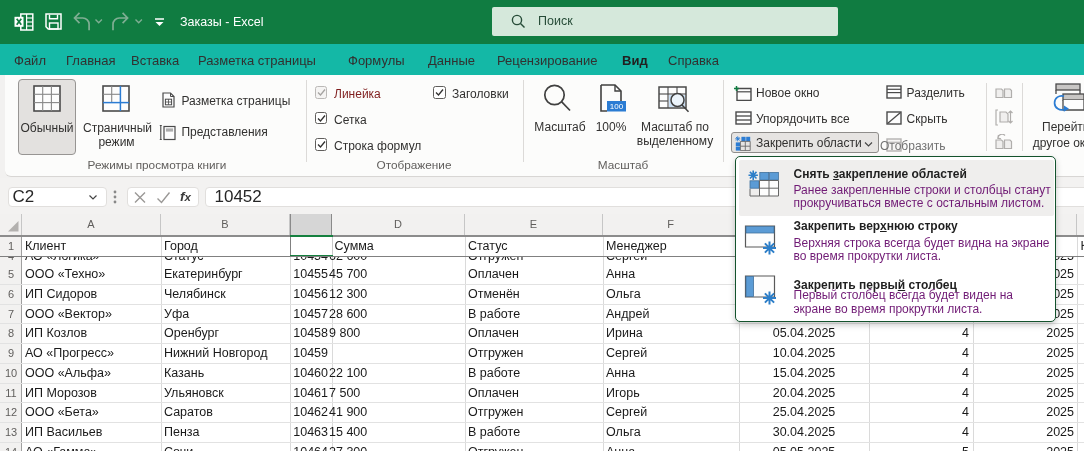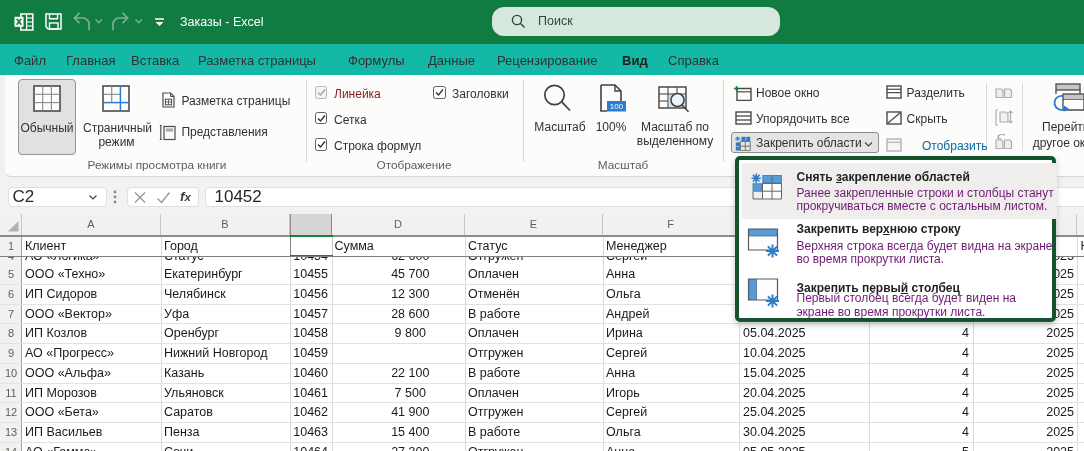--- a/index.html
+++ b/index.html
@@ -7,7 +7,7 @@
 .ab{position:absolute}
 #titlebar{left:0;top:0;width:1084px;height:44px;background:#107C41}
 #title{left:180px;top:0;height:44px;line-height:44px;color:#fff;font-size:12.5px}
-#search{left:492px;top:7px;width:288px;height:29px;background:#d5e8db;border-radius:12px}
+#search{left:492px;top:7px;width:346px;height:29px;background:#d5e8db;border-radius:2px}
 #search span{position:absolute;left:46px;top:0;height:29px;line-height:29px;color:#274c38;font-size:12.5px}
 #tabs{left:0;top:44px;width:1084px;height:31px;background:#14b8a6}
 #tabs span{position:absolute;top:1px;height:31px;line-height:31px;font-size:13px;color:#323130}

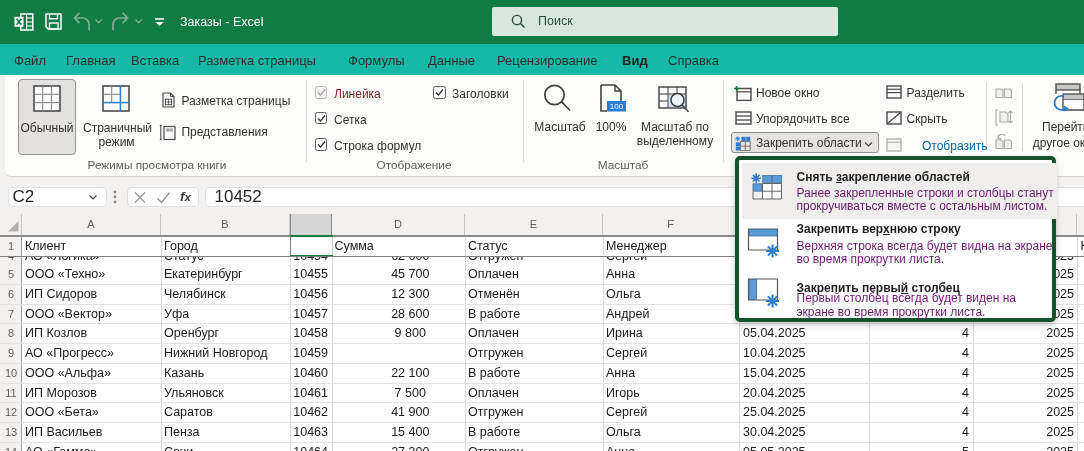--- a/index.html
+++ b/index.html
@@ -216,7 +216,7 @@
 <rect x="1" y="1" width="14" height="12" fill="#f6f5f4" stroke="#b5b3b1" stroke-width="1.4"></rect>
 <line x1="1" y1="4.3" x2="15" y2="4.3" stroke="#b5b3b1" stroke-width="1.2"></line>
 </svg>
-<div class="rtx" style="left:922px;top:63.5px;color:#0369a1">Отобразить</div>
+<div class="rtx" style="left:880px;top:63.5px;color:#737373">Отобразить</div>
 <svg class="ab" style="left:995px;top:12px" width="18" height="12" viewBox="0 0 18 12">
 <path d="M1 2 h5.5 l1.5 1.5 v7 h-7 z" fill="#f0efee" stroke="#b0aeac" stroke-width="1.2"></path>
 <path d="M9.5 2 h5.5 l1.5 1.5 v7 h-7 z" fill="#f0efee" stroke="#b0aeac" stroke-width="1.2"></path>

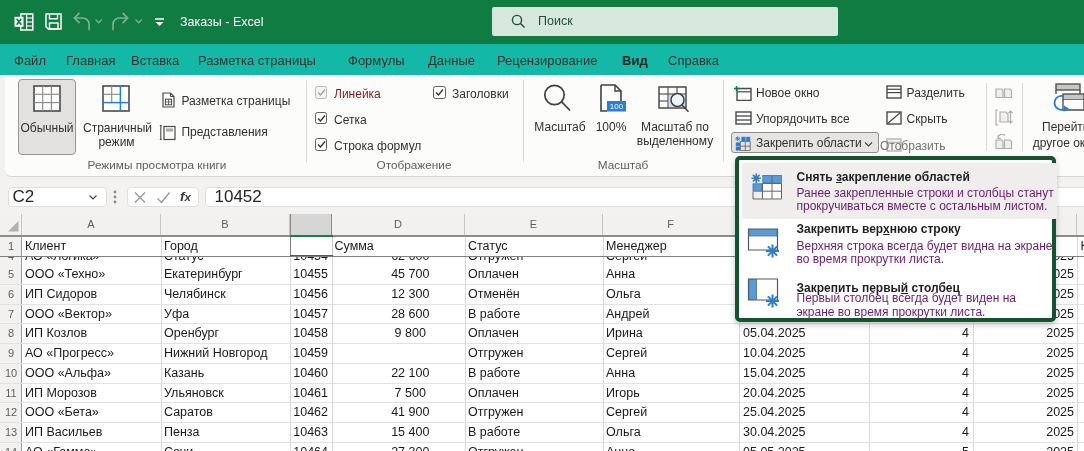--- a/index.html
+++ b/index.html
@@ -33,7 +33,7 @@
 .cA{left:25px}.cB{left:164px}.cE{left:468px}.cF{left:606px}
 .cC{left:292px;width:36px;text-align:right}.cD{left:348px;width:124.5px;text-align:center}
 .cG{left:743px;width:122px;text-align:left}.cH{left:873px;width:96px;text-align:right}.cI{left:977px;width:97px;text-align:right}
-#menu{left:735px;top:156px;width:321px;height:166.3px;background:#fff;border:4px solid #14532d;border-radius:5px;box-shadow:0 3px 6px rgba(0,0,0,.22)}
+#menu{left:735px;top:156px;width:321px;height:166.3px;background:#fff;border:1px solid #14532d;border-radius:5px;box-shadow:0 3px 6px rgba(0,0,0,.22)}
 .mt{position:absolute;left:57.5px;font-size:12px;font-weight:bold;color:#1f1f1f;line-height:13px;white-space:nowrap}
 .md{position:absolute;left:57.5px;font-size:12px;color:#701a75;line-height:13.4px;white-space:nowrap}
 </style></head>

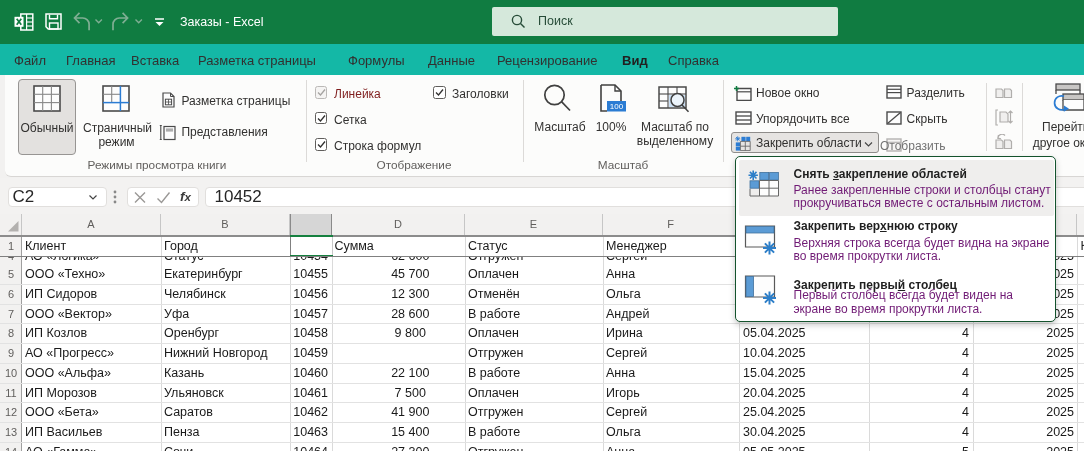--- a/index.html
+++ b/index.html
@@ -31,7 +31,7 @@
 .row span{position:absolute;top:0;height:18.75px;line-height:18.75px;white-space:nowrap}
 .rn{position:absolute;left:0;width:22px;text-align:center;font-size:11px;color:#605e5c}
 .cA{left:25px}.cB{left:164px}.cE{left:468px}.cF{left:606px}
-.cC{left:292px;width:36px;text-align:right}.cD{left:348px;width:124.5px;text-align:center}
+.cC{left:292px;width:36px;text-align:right}.cD{left:329px;width:124.5px;text-align:left}
 .cG{left:743px;width:122px;text-align:left}.cH{left:873px;width:96px;text-align:right}.cI{left:977px;width:97px;text-align:right}
 #menu{left:735px;top:156px;width:321px;height:166.3px;background:#fff;border:1px solid #14532d;border-radius:5px;box-shadow:0 3px 6px rgba(0,0,0,.22)}
 .mt{position:absolute;left:57.5px;font-size:12px;font-weight:bold;color:#1f1f1f;line-height:13px;white-space:nowrap}

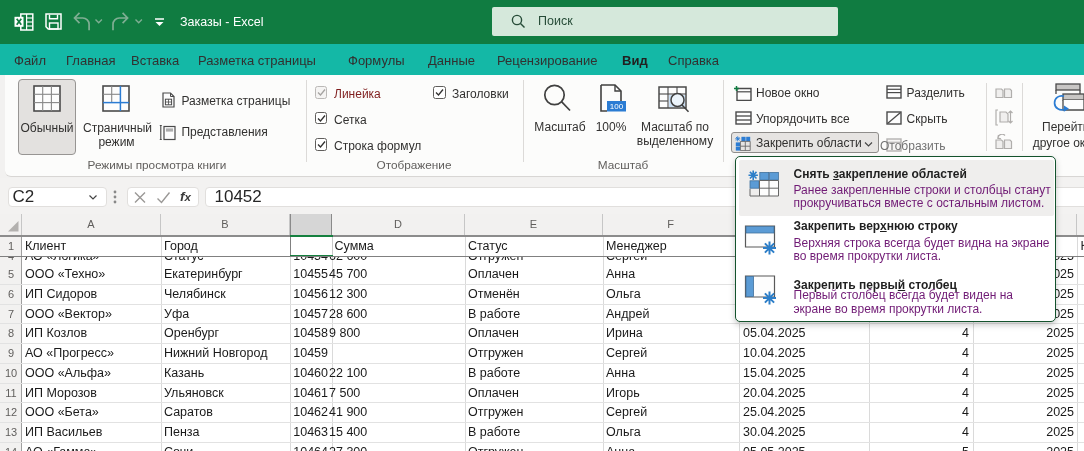--- a/index.html
+++ b/index.html
@@ -32,7 +32,7 @@
 .rn{position:absolute;left:0;width:22px;text-align:center;font-size:11px;color:#605e5c}
 .cA{left:25px}.cB{left:164px}.cE{left:468px}.cF{left:606px}
 .cC{left:292px;width:36px;text-align:right}.cD{left:329px;width:124.5px;text-align:left}
-.cG{left:743px;width:122px;text-align:left}.cH{left:873px;width:96px;text-align:right}.cI{left:977px;width:97px;text-align:right}
+.cG{left:743px;width:122px;text-align:center}.cH{left:873px;width:96px;text-align:right}.cI{left:977px;width:97px;text-align:right}
 #menu{left:735px;top:156px;width:321px;height:166.3px;background:#fff;border:1px solid #14532d;border-radius:5px;box-shadow:0 3px 6px rgba(0,0,0,.22)}
 .mt{position:absolute;left:57.5px;font-size:12px;font-weight:bold;color:#1f1f1f;line-height:13px;white-space:nowrap}
 .md{position:absolute;left:57.5px;font-size:12px;color:#701a75;line-height:13.4px;white-space:nowrap}

